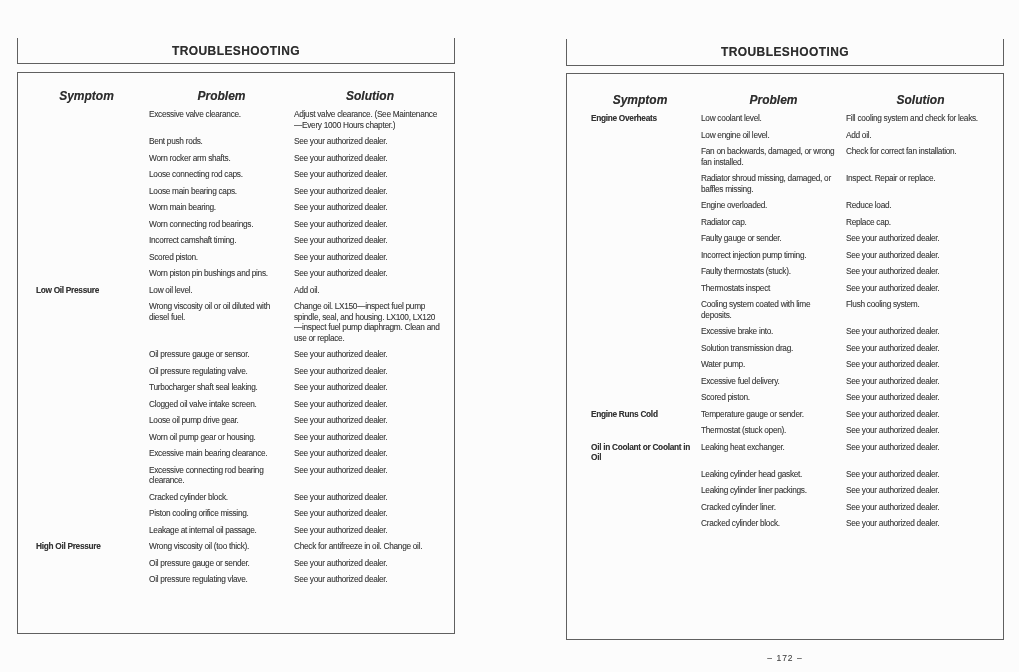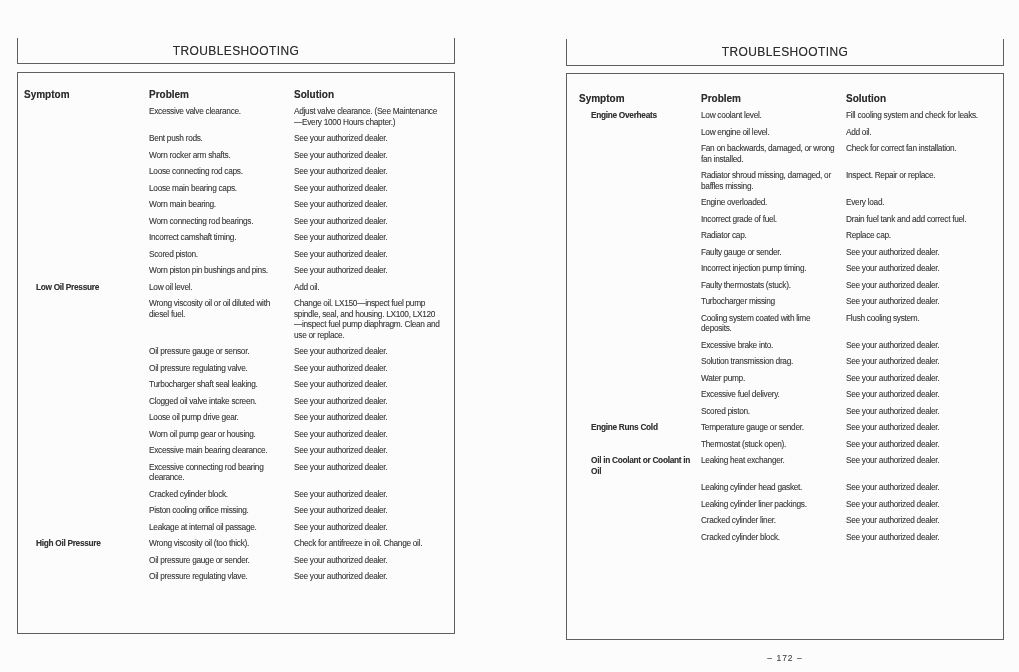--- a/index.html
+++ b/index.html
@@ -25,7 +25,7 @@
   }
   .page-right .header-band{height:27px;}
   .doc-title{
-    font-weight:normal;font-size:12px;letter-spacing:0.4px;
+    font-weight:bold;font-size:12px;letter-spacing:0.4px;
     color:#2e2e2e;
     text-shadow:0 0 0.6px rgba(40,40,40,0.55);
   }

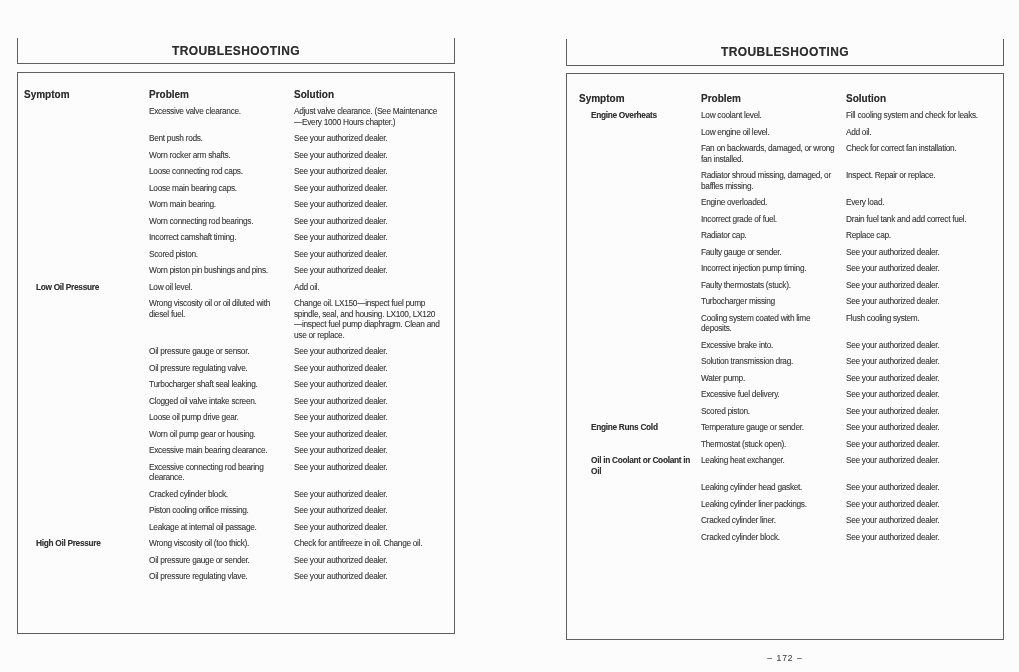--- a/index.html
+++ b/index.html
@@ -50,9 +50,10 @@
 
   .thead{margin-bottom:6px;}
   .col-header{
-    font-weight:bold;font-size:10px;text-align:left;
+    font-weight:bold;font-size:12px;text-align:center;
     color:#2e2e2e;
     text-shadow:0 0 0.5px rgba(40,40,40,0.5);
+    font-style:italic;
   }
 
   .row{margin-bottom:6px;}

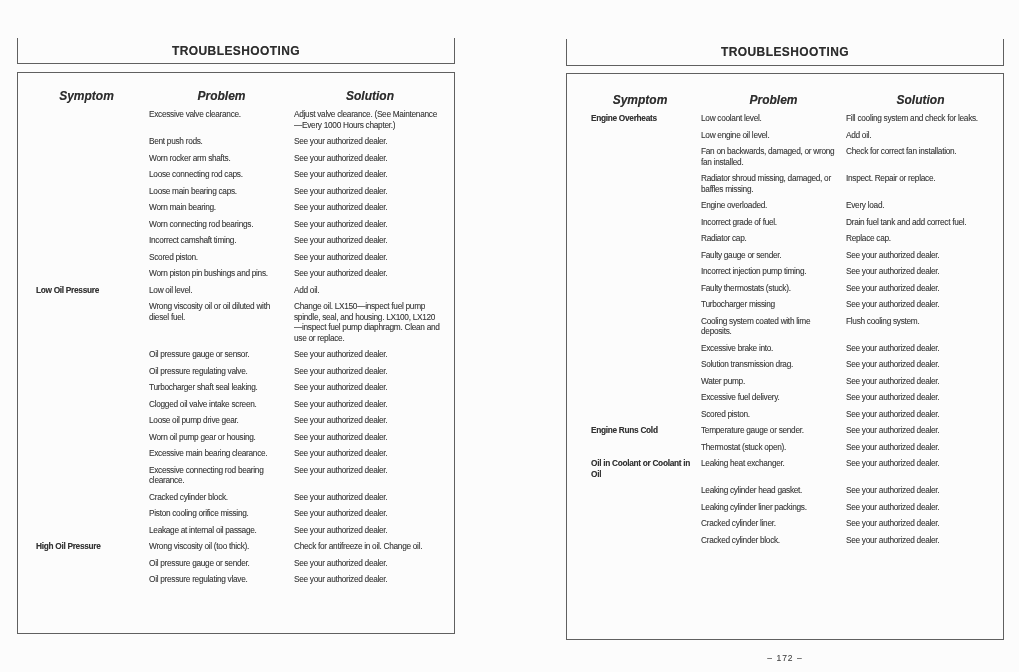--- a/index.html
+++ b/index.html
@@ -258,7 +258,7 @@
         <div class="grid-row row">
     <div class="cell symptom"></div>
     <div class="cell problem">Engine overloaded.</div>
-    <div class="cell solution">Every load.</div>
+    <div class="cell solution">Reduce load.</div>
   </div>
         <div class="grid-row row">
     <div class="cell symptom"></div>

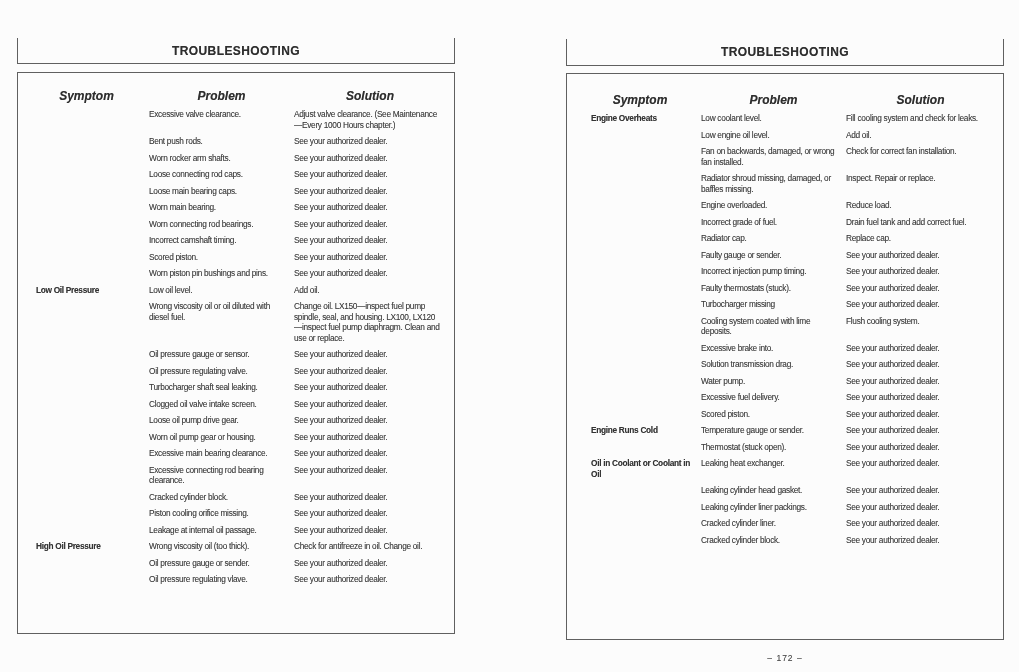--- a/index.html
+++ b/index.html
@@ -262,11 +262,6 @@
   </div>
         <div class="grid-row row">
     <div class="cell symptom"></div>
-    <div class="cell problem">Incorrect grade of fuel.</div>
-    <div class="cell solution">Drain fuel tank and add correct fuel.</div>
-  </div>
-        <div class="grid-row row">
-    <div class="cell symptom"></div>
     <div class="cell problem">Radiator cap.</div>
     <div class="cell solution">Replace cap.</div>
   </div>

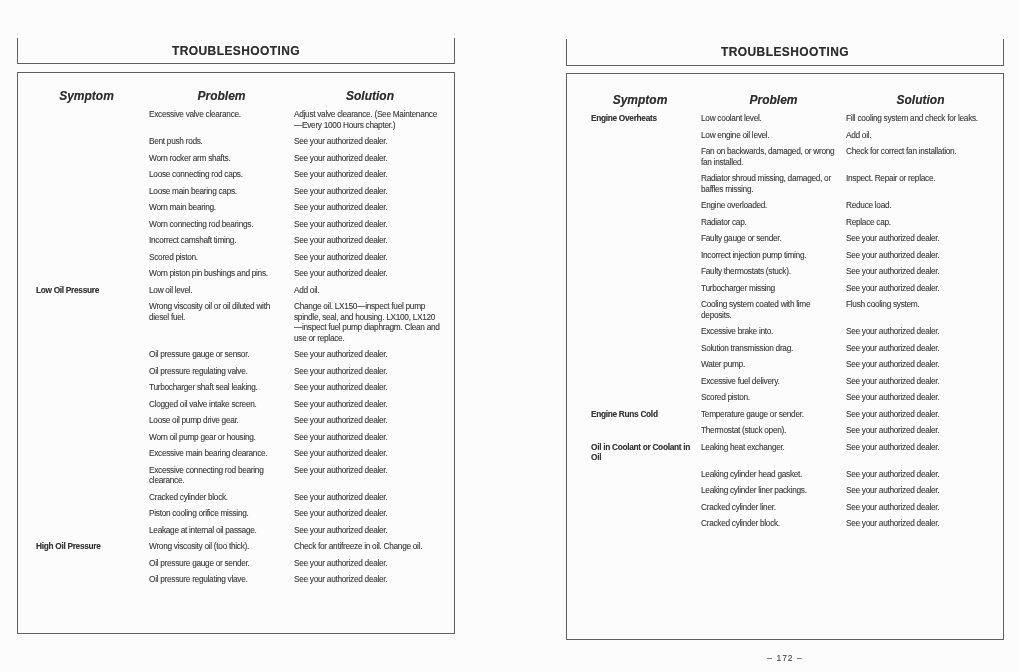--- a/index.html
+++ b/index.html
@@ -282,7 +282,7 @@
   </div>
         <div class="grid-row row">
     <div class="cell symptom"></div>
-    <div class="cell problem">Turbocharger missing</div>
+    <div class="cell problem">Thermostats inspect</div>
     <div class="cell solution">See your authorized dealer.</div>
   </div>
         <div class="grid-row row">

